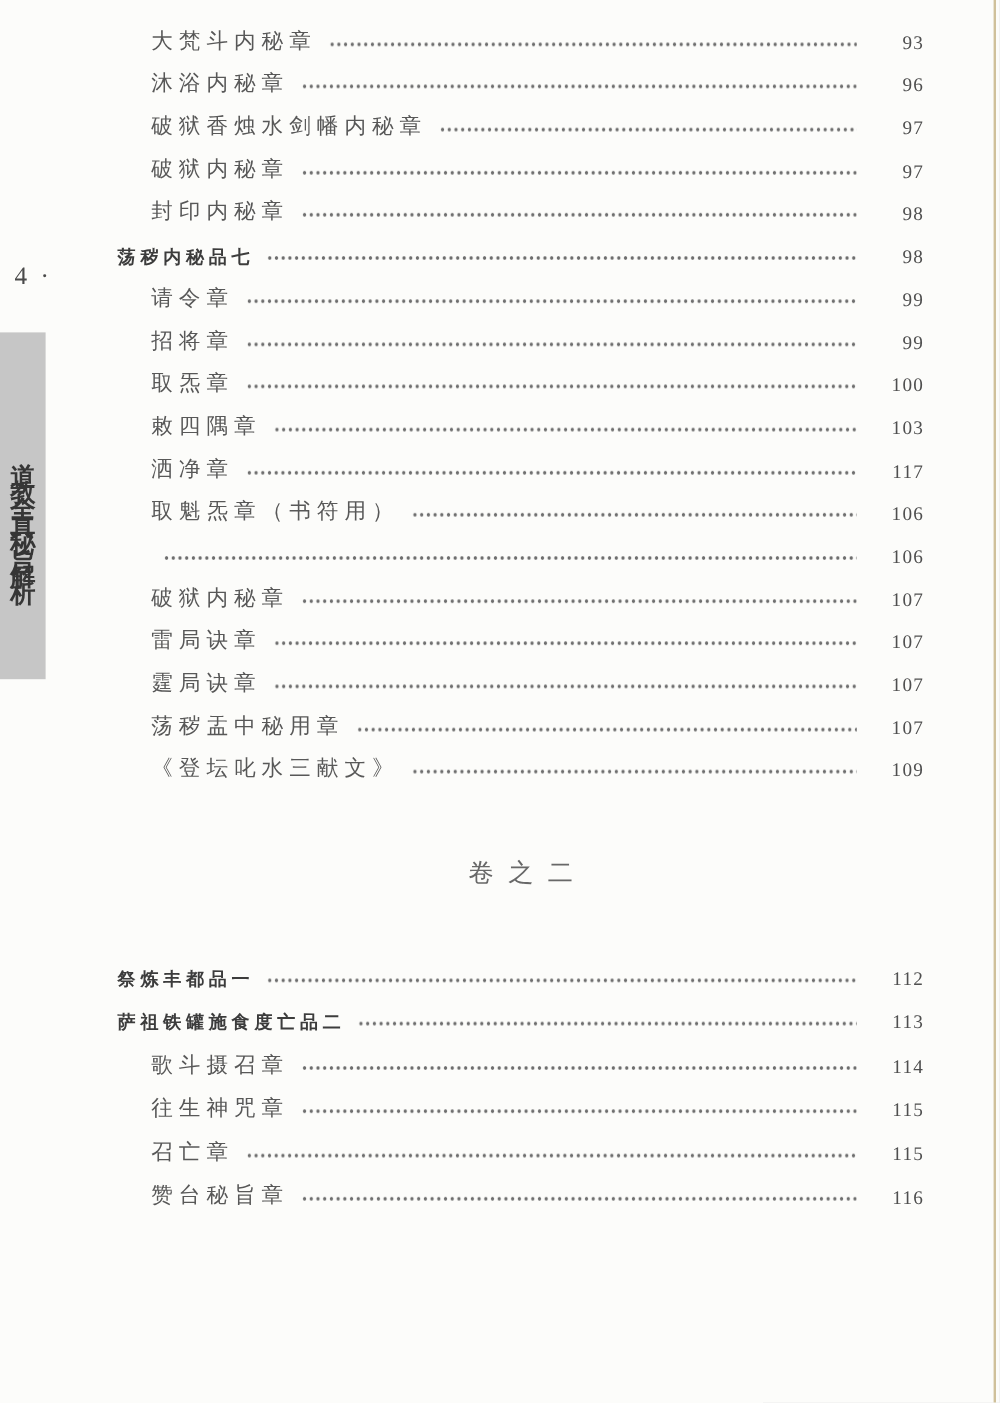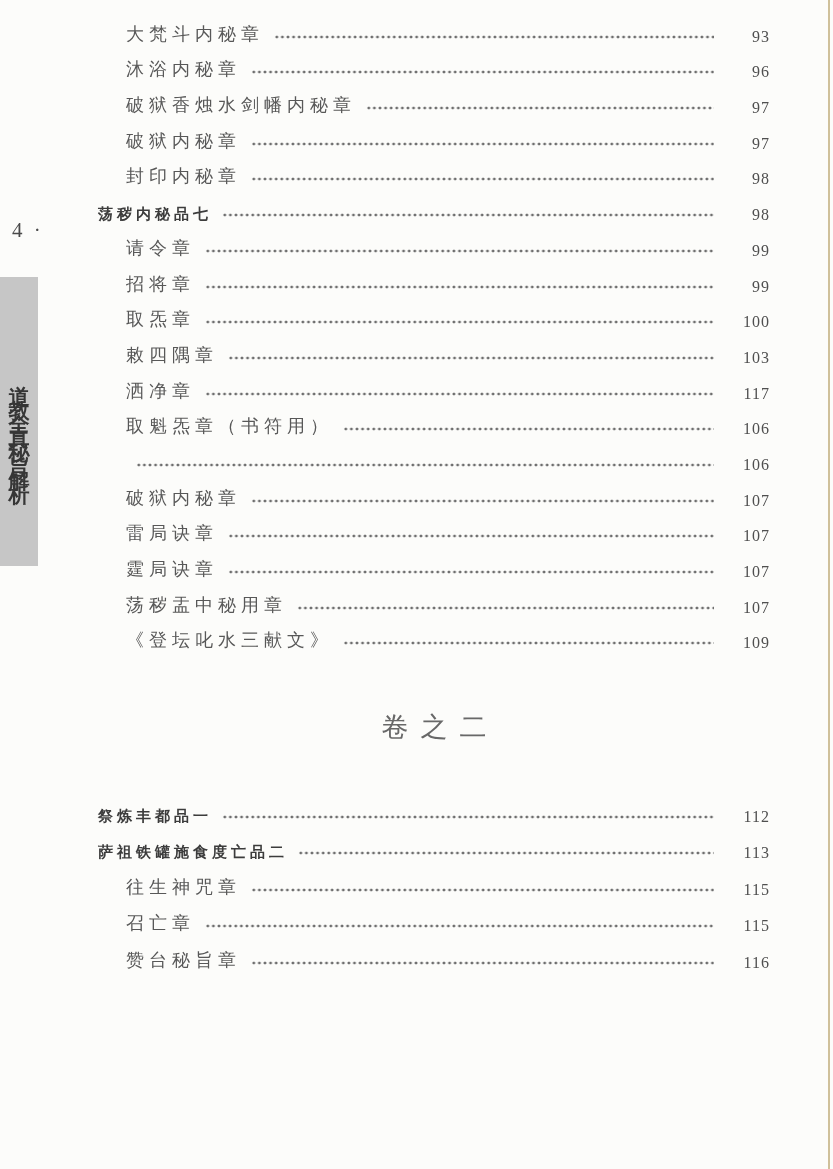--- a/index.html
+++ b/index.html
@@ -73,7 +73,7 @@
   .volume-heading{
     margin-top:55px;height:40px;
     display:flex;align-items:center;justify-content:center;
-    font-size:27px;letter-spacing:12px;text-indent:12px;
+    font-size:21px;letter-spacing:12px;text-indent:12px;
     color:var(--heading_text);
   }
   .block2{margin-top:42px;}

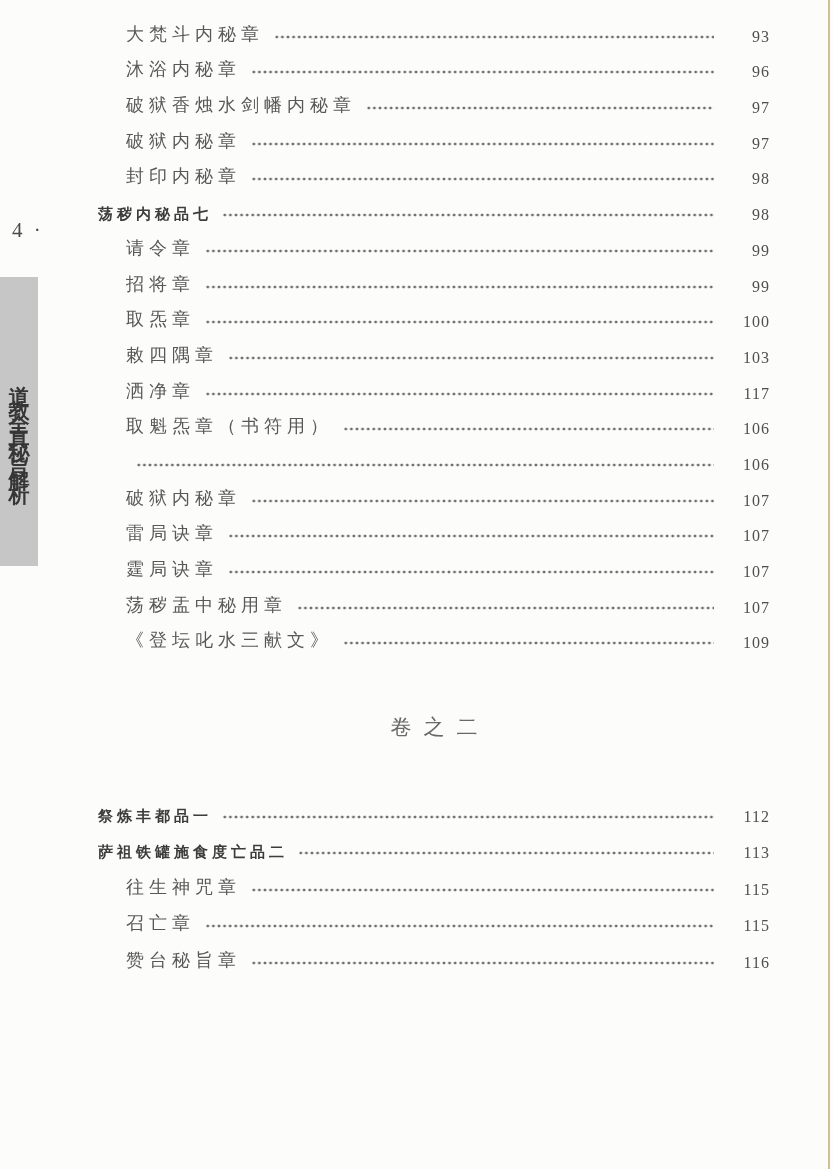--- a/index.html
+++ b/index.html
@@ -198,6 +198,11 @@
           <span class="pg">113</span>
         </div>
         <div class="row entry">
+          <span class="t">歌斗摄召章</span>
+          <span class="leader"></span>
+          <span class="pg">114</span>
+        </div>
+        <div class="row entry">
           <span class="t">往生神咒章</span>
           <span class="leader"></span>
           <span class="pg">115</span>

